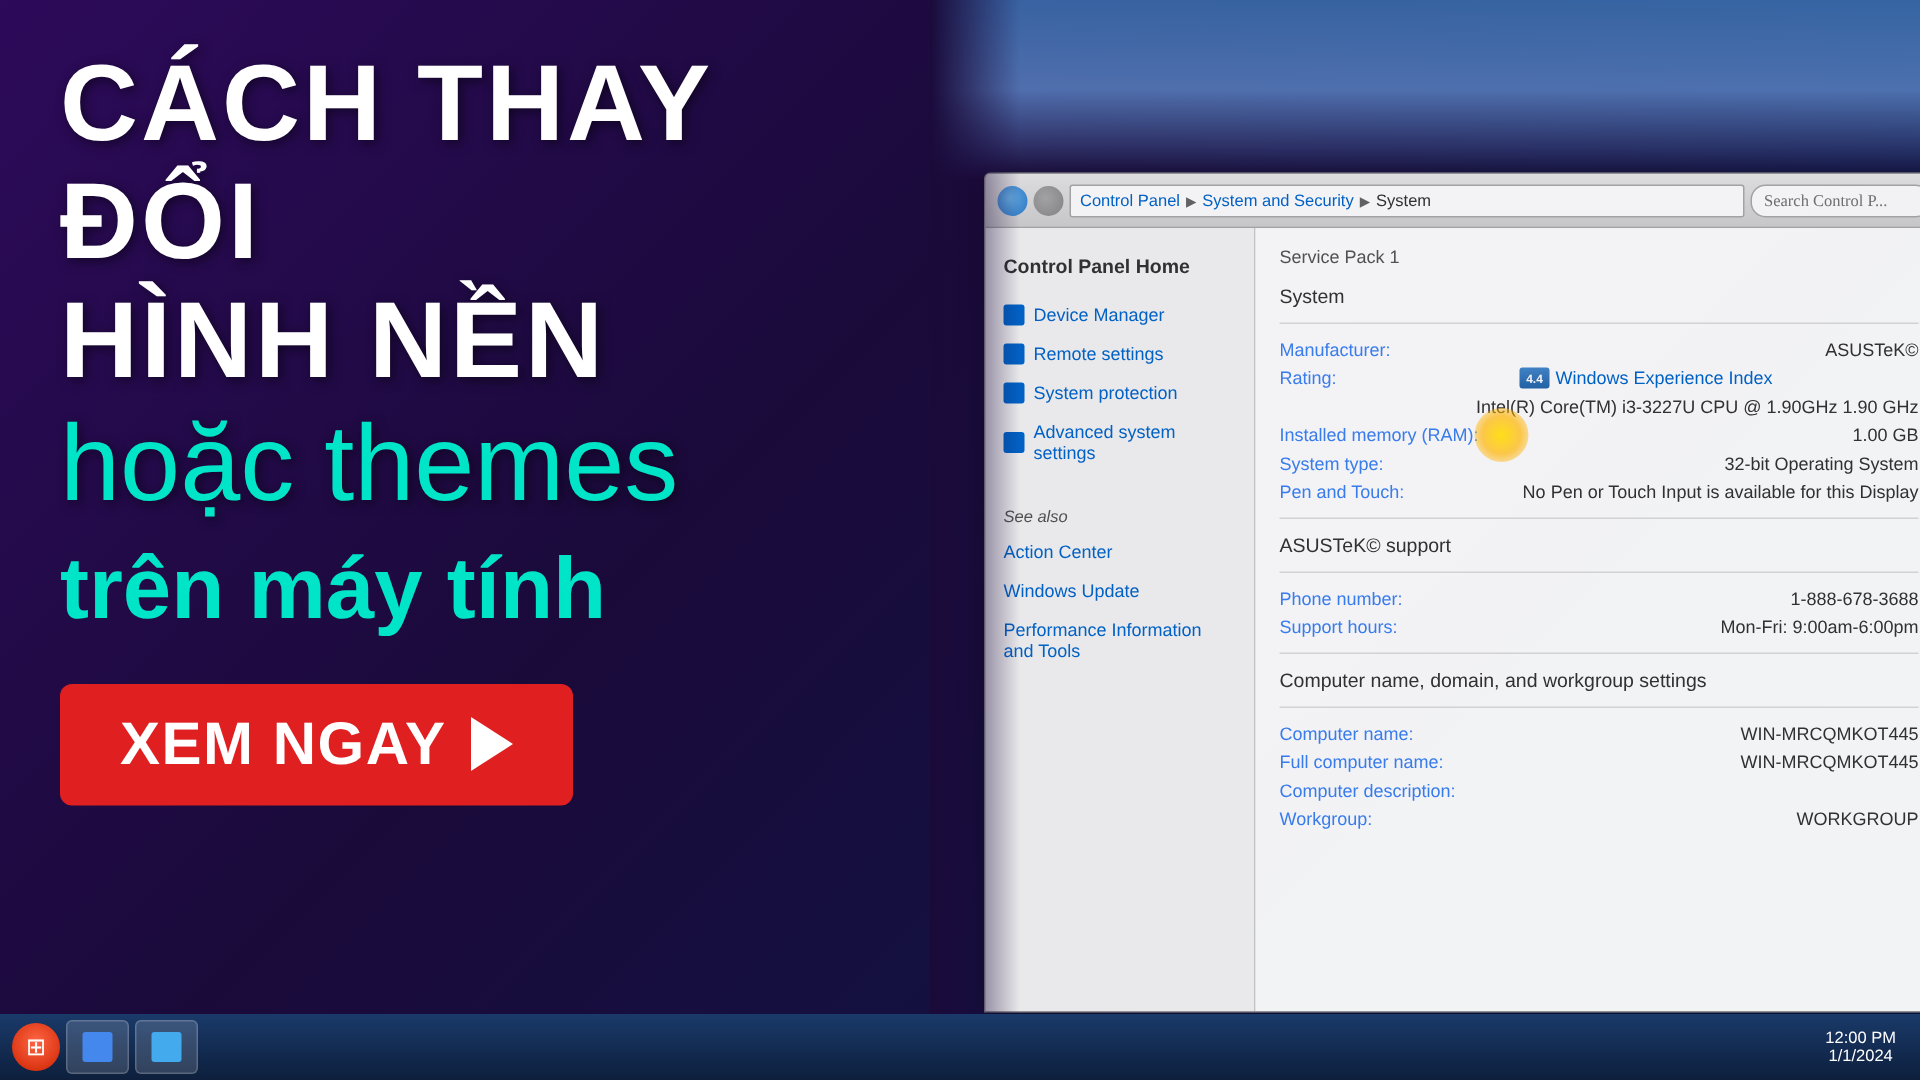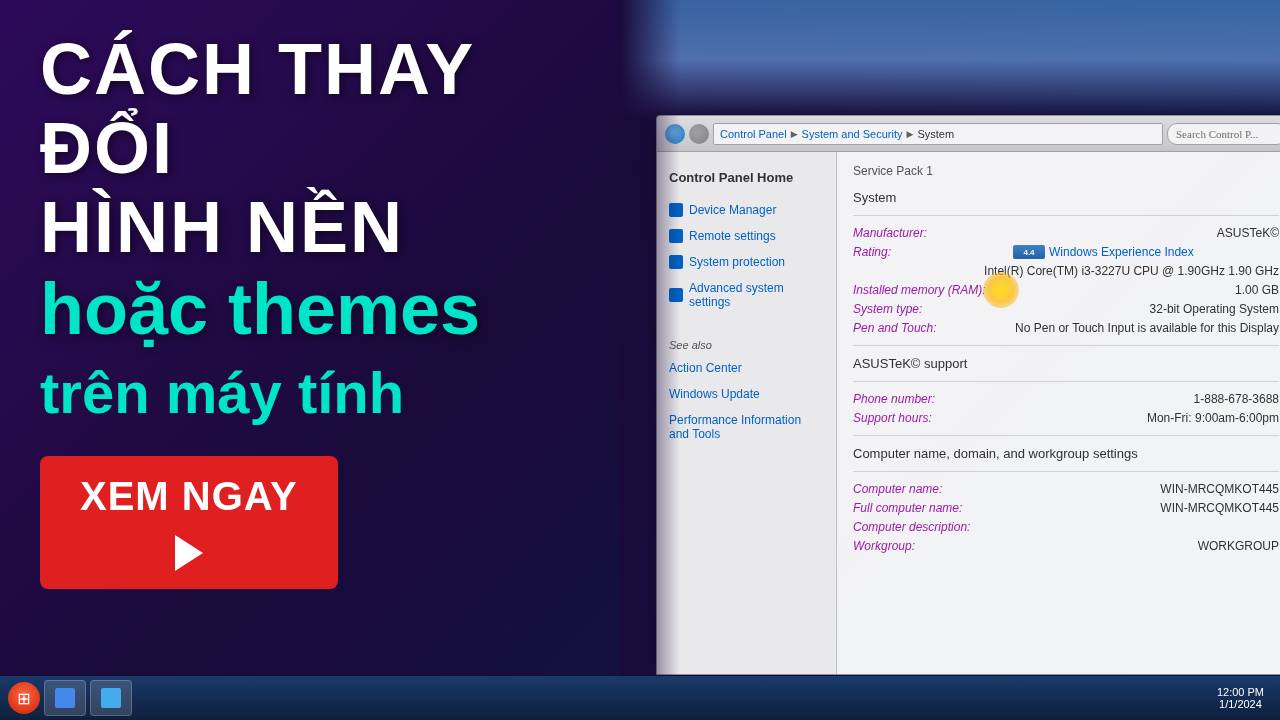--- a/index.html
+++ b/index.html
@@ -261,9 +261,8 @@
 
     .info-label {
       width: 160px;
-      color: #a21caf;
+      color: #3b82f6;
       flex-shrink: 0;
-      font-style: italic;
     }
 
     .info-value {

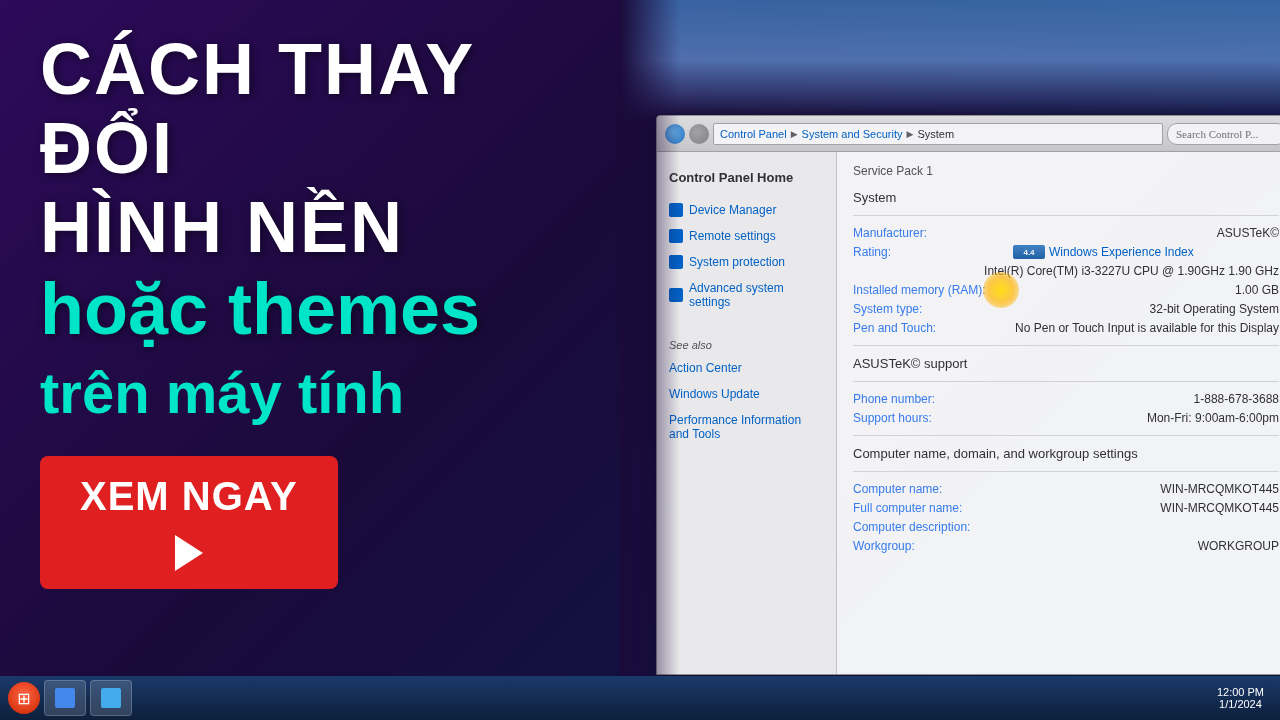--- a/index.html
+++ b/index.html
@@ -279,7 +279,7 @@
     }
 
     .win-exp-icon {
-      width: 32px;
+      width: 20px;
       height: 14px;
       background: linear-gradient(to bottom, #4488cc, #2266aa);
       border-radius: 2px;

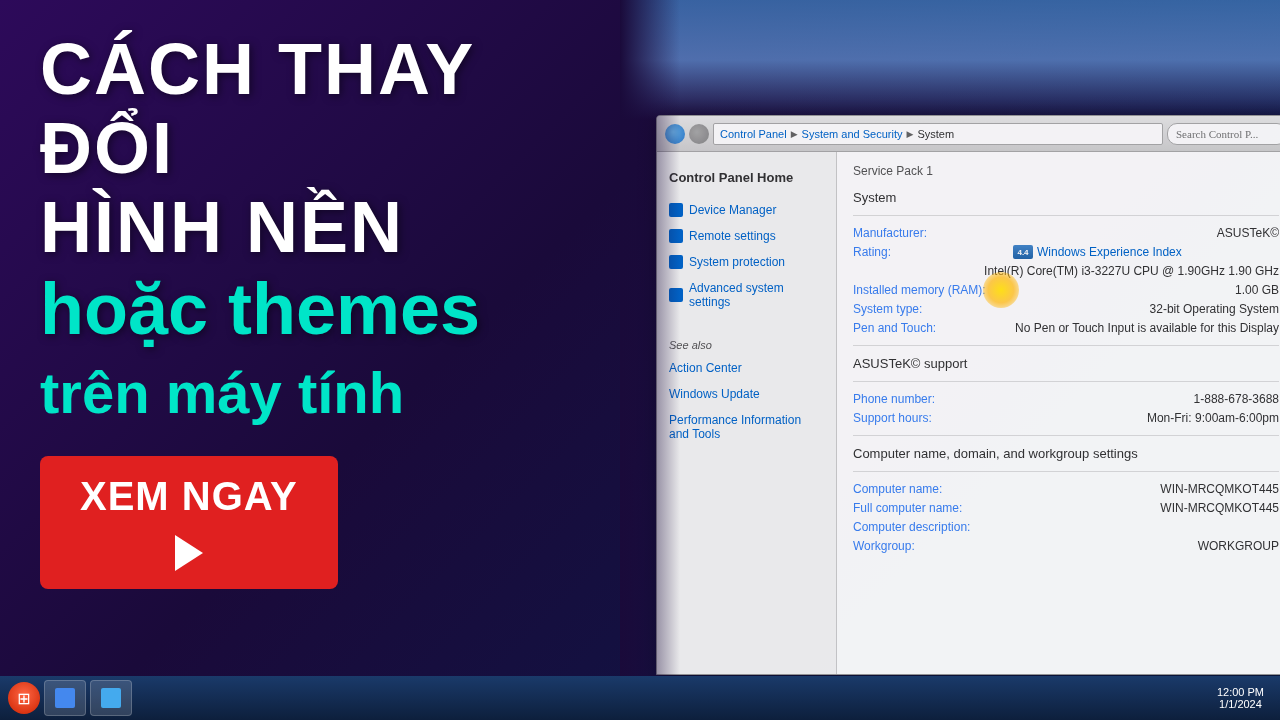--- a/index.html
+++ b/index.html
@@ -53,7 +53,7 @@
 
     .title-line3 {
       font-size: 72px;
-      font-weight: 700;
+      font-weight: 400;
       color: #00e5c8;
       line-height: 1.15;
       text-shadow: 2px 2px 8px rgba(0,0,0,0.5);

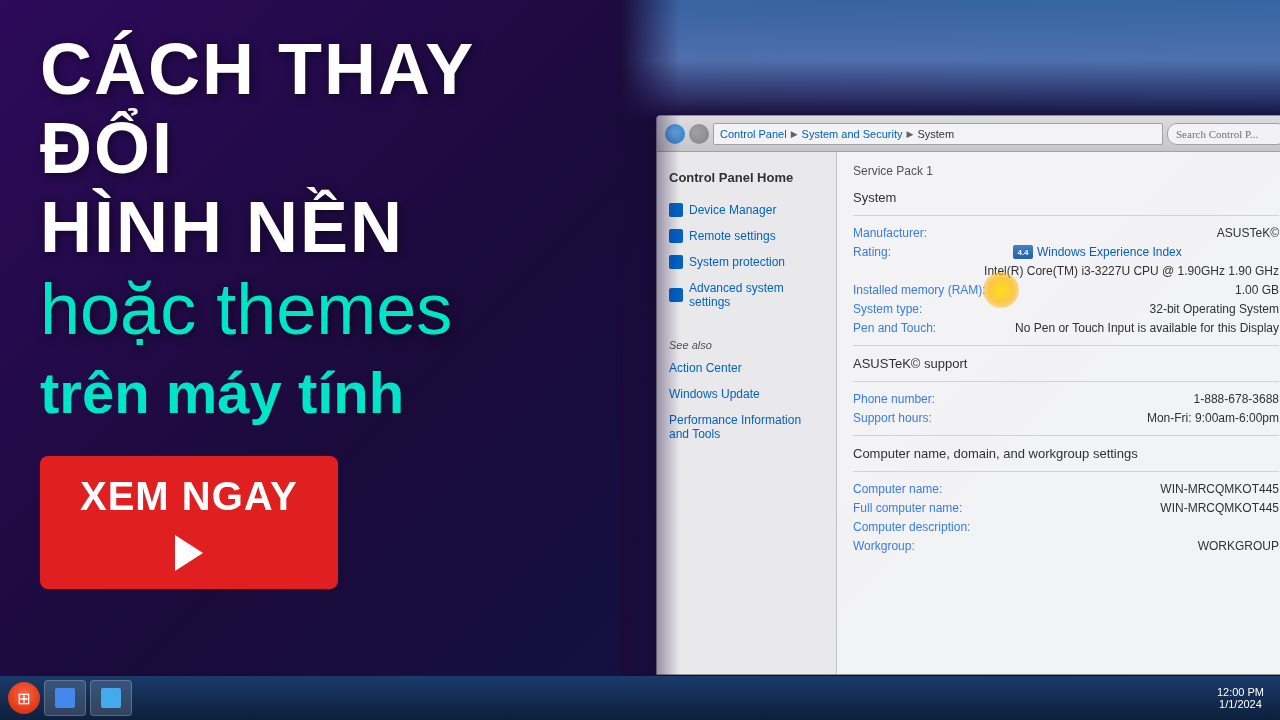--- a/index.html
+++ b/index.html
@@ -82,7 +82,6 @@
       text-transform: uppercase;
       letter-spacing: 1px;
       cursor: pointer;
-      flex-direction: column;
     }
 
     .play-icon {

